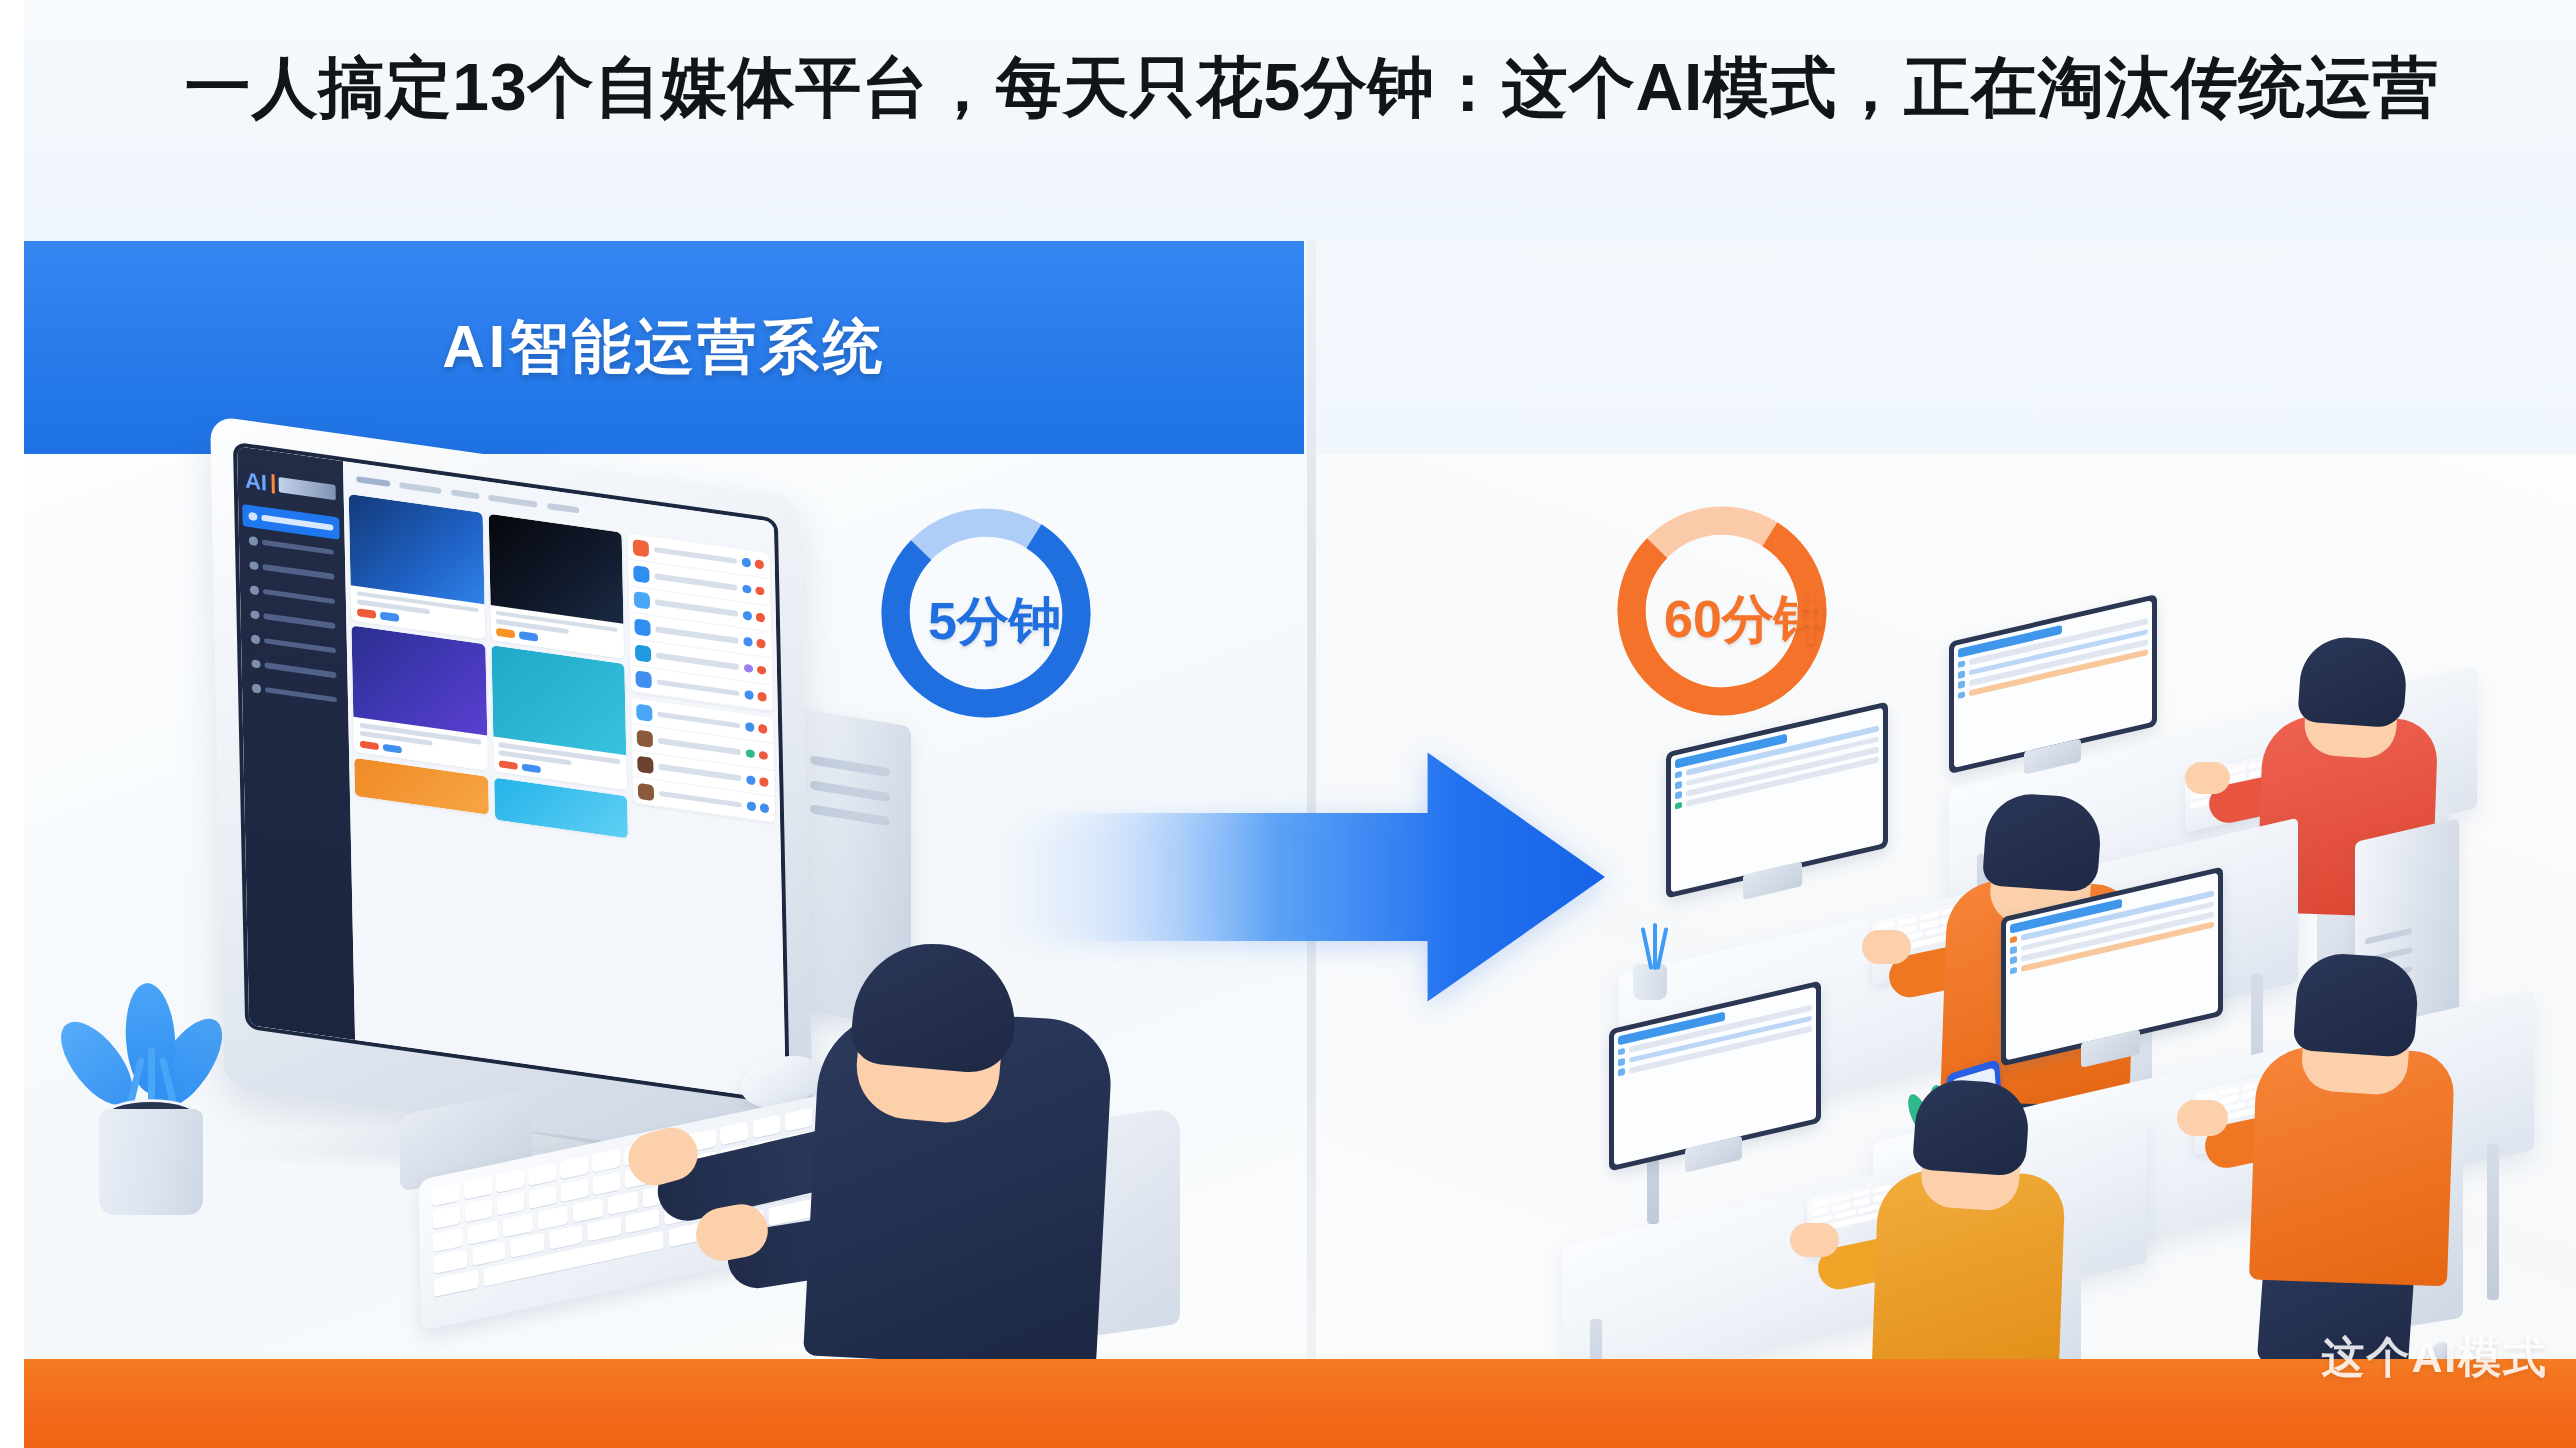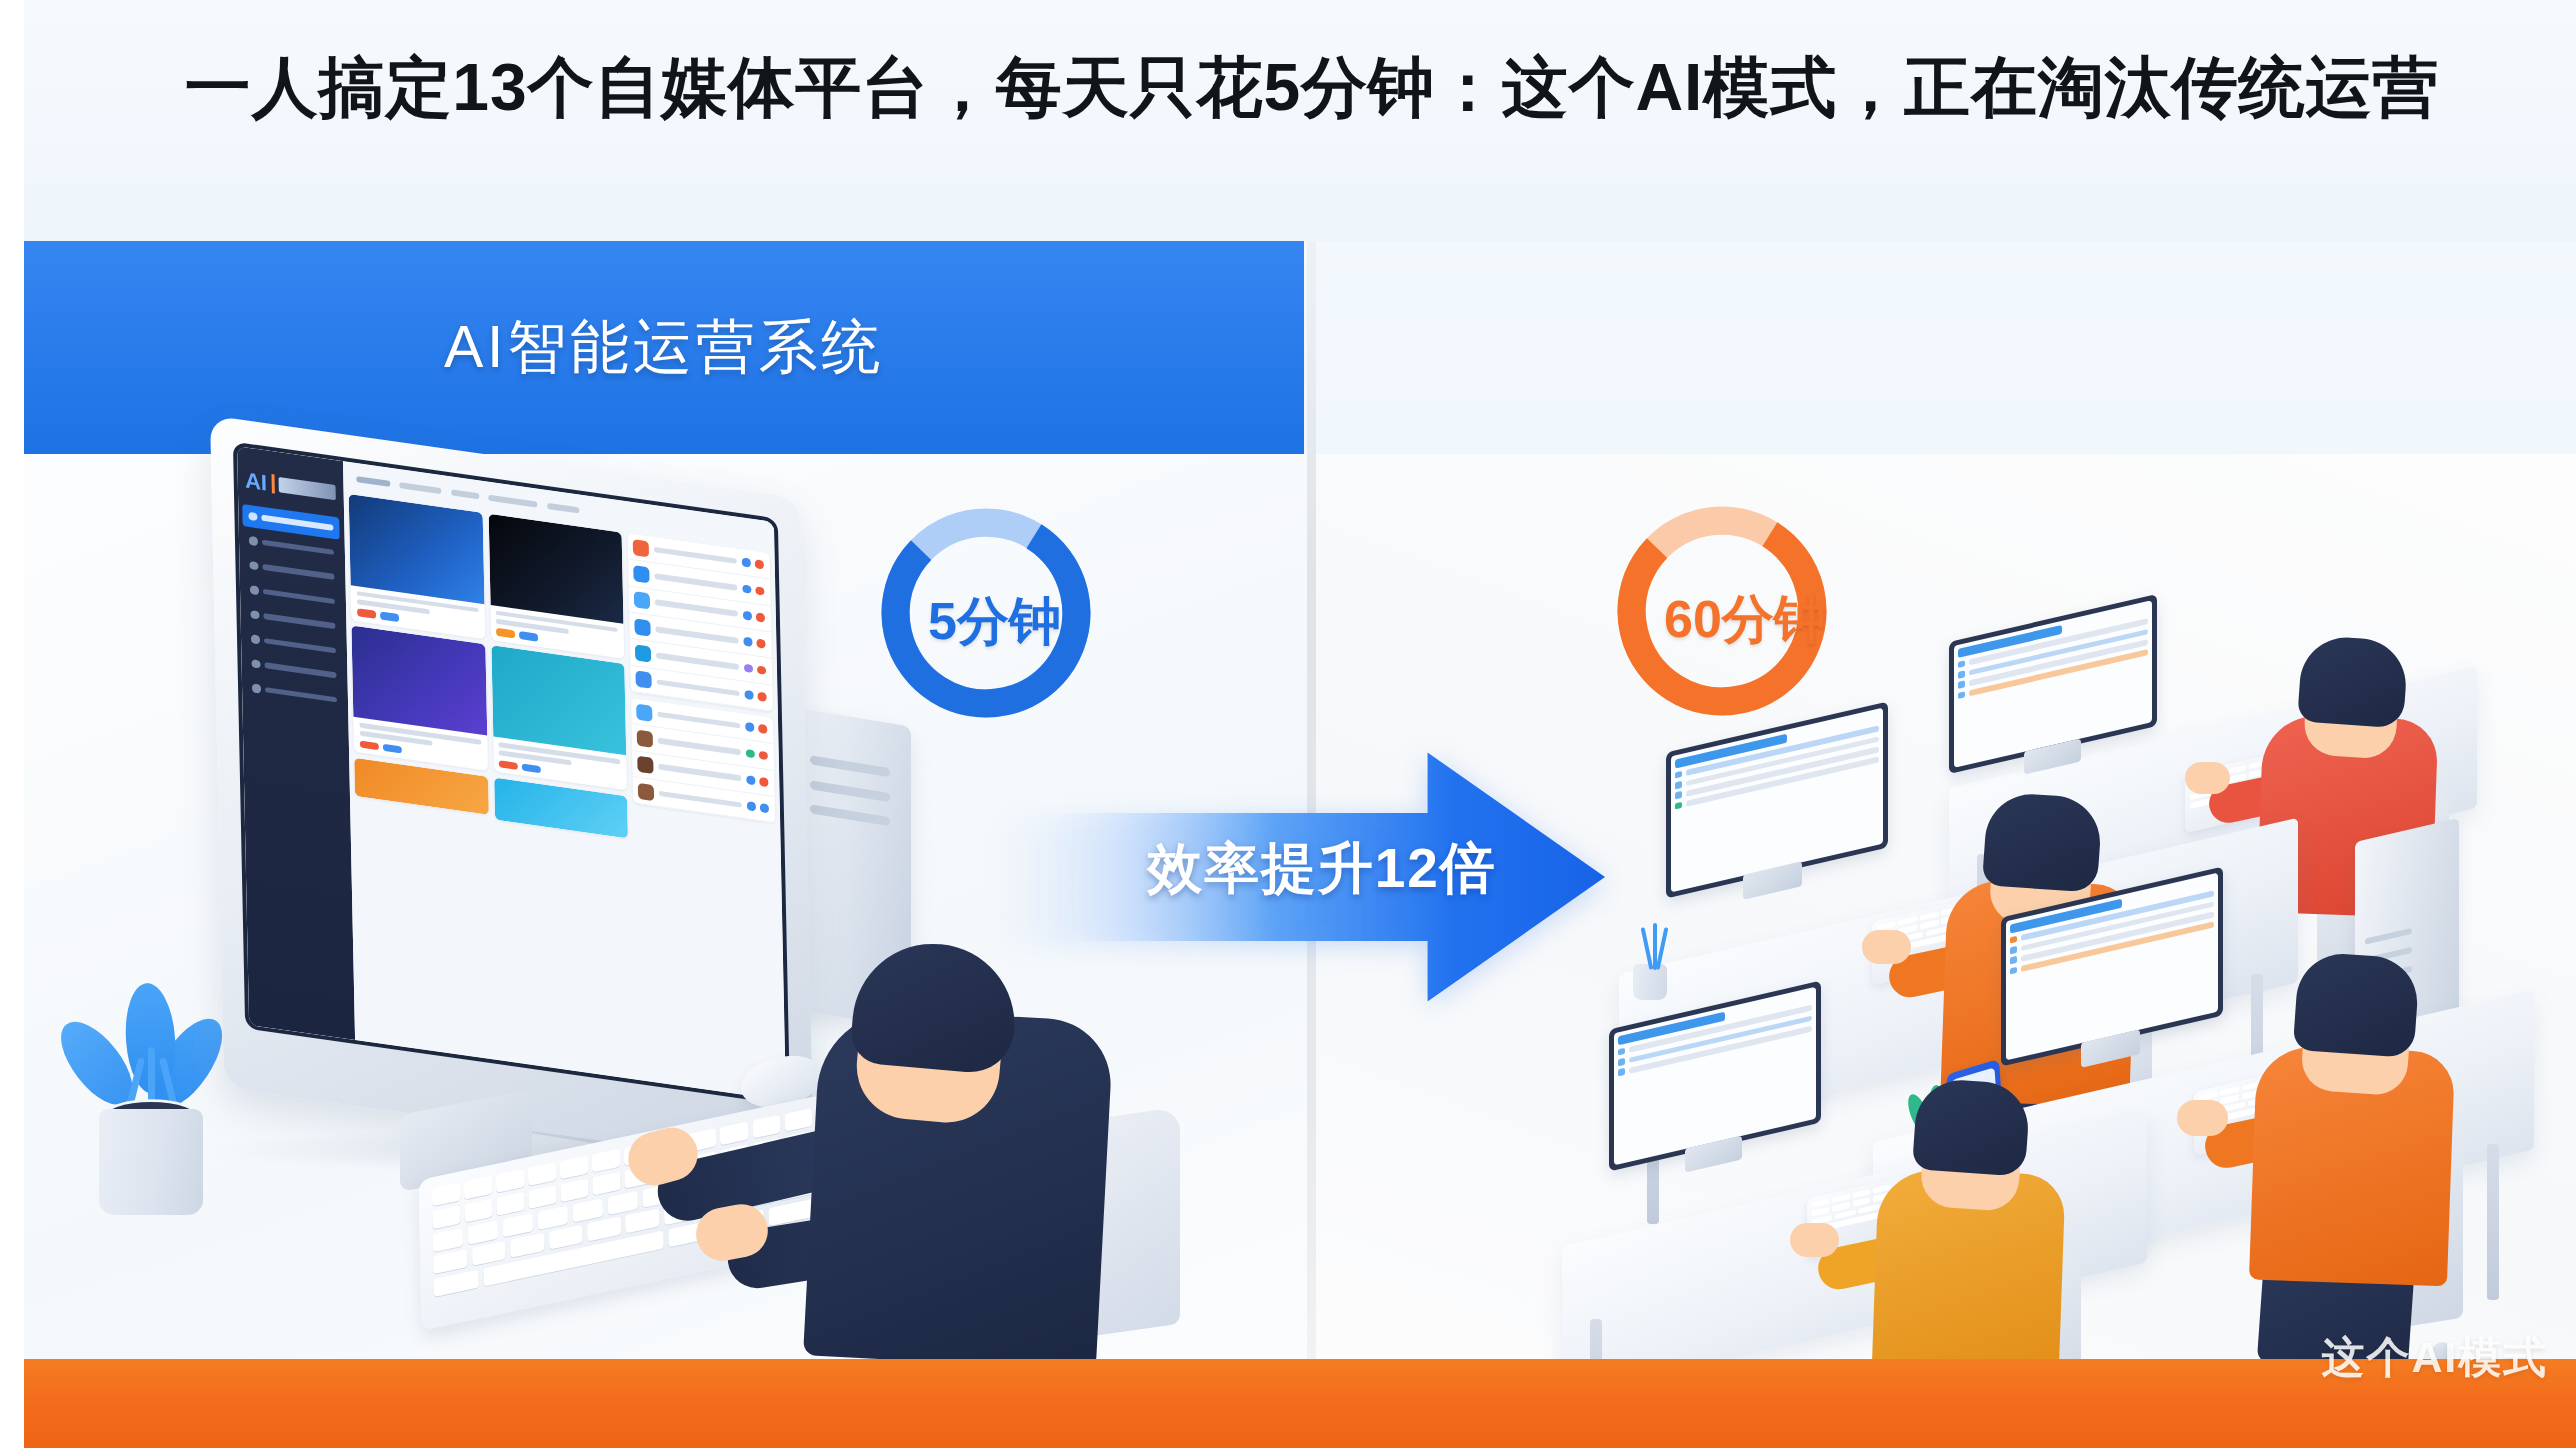--- a/index.html
+++ b/index.html
@@ -23,7 +23,7 @@
     background:linear-gradient(180deg,rgba(255,255,255,.10),rgba(0,0,0,.05)); }
   .hdr-left  { left:0px;    width:1280px; }
   .hdr-right { left:1295px; width:1281px; }
-  .hdr-label { position:relative; z-index:2; color:#fff; font-size:59px; font-weight:400;
+  .hdr-label { position:relative; z-index:2; color:#fff; font-size:59px; font-weight:700;
     letter-spacing:3.8px; text-shadow:0 2.8px 6.6px rgba(0,0,0,.22); white-space:nowrap; }
 
   

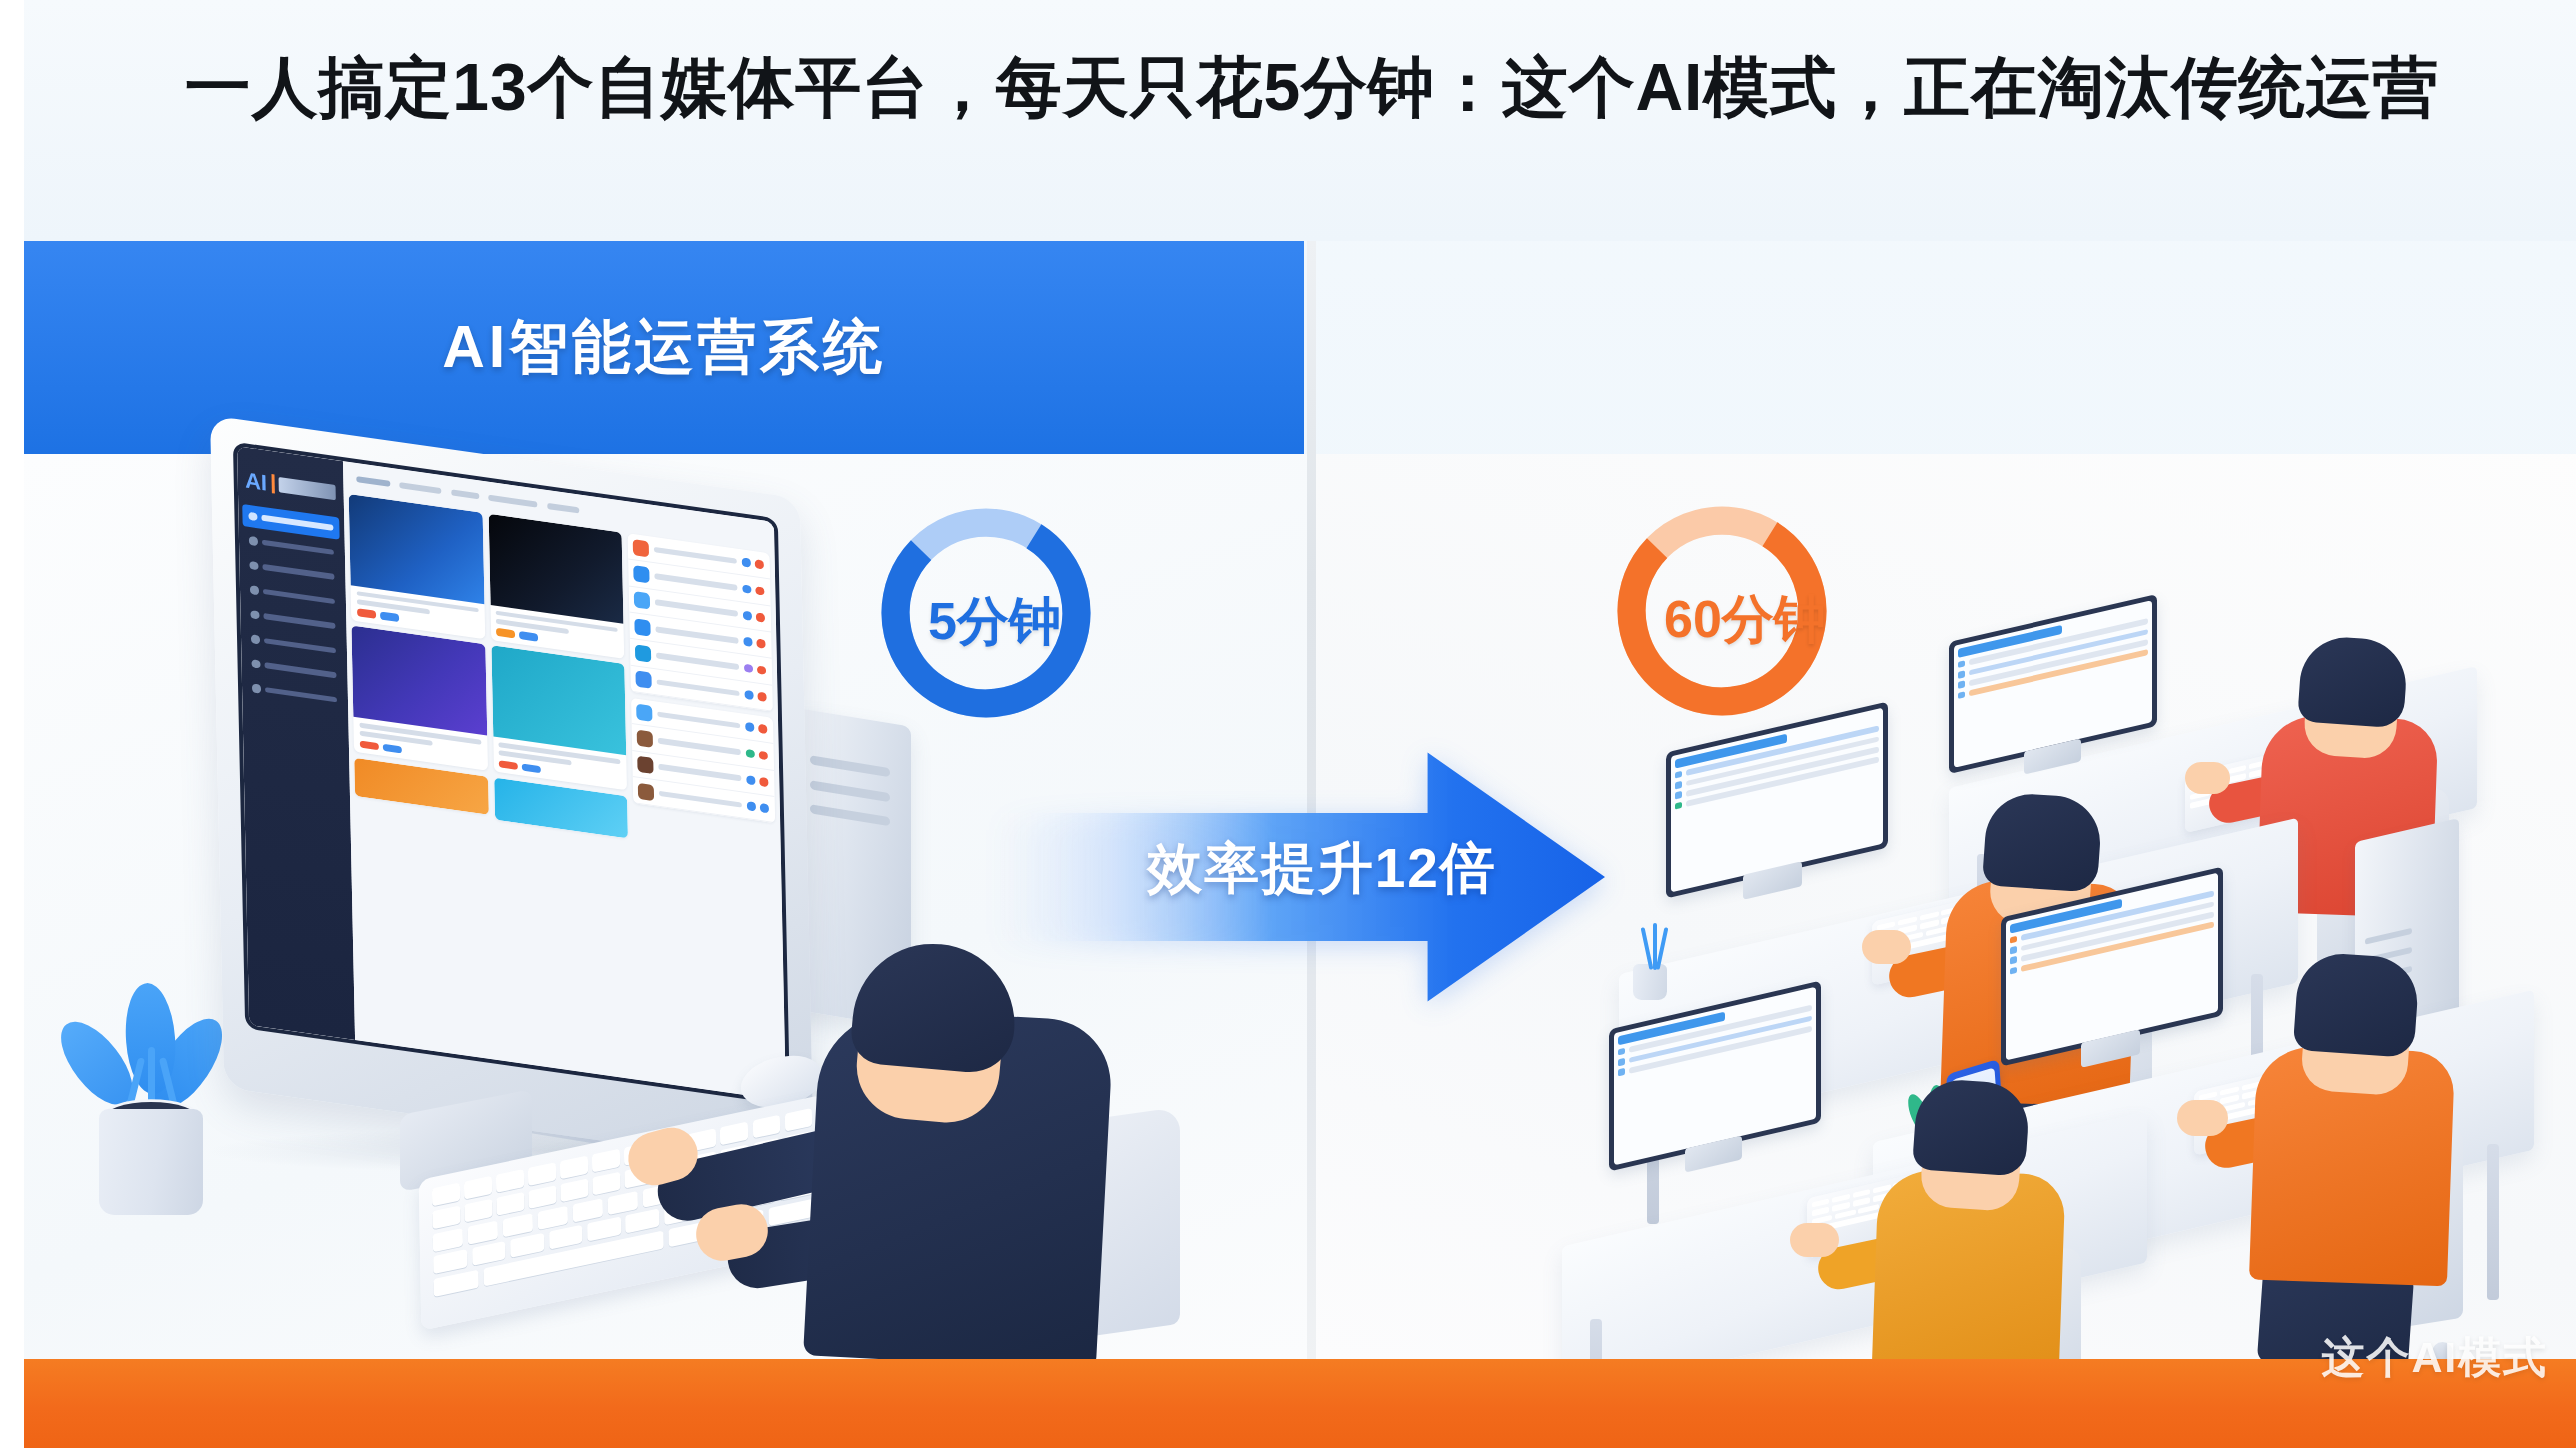--- a/index.html
+++ b/index.html
@@ -887,7 +887,6 @@
       </defs>
       <path d="M0,72 L452,72 L452,8 L640,140 L452,272 L452,208 L0,208 Z" fill="url(#arrGrad)"></path>
     </svg>
-    <div class="arrow-label">效率提升12倍</div>
   </div>
 
   <div class="bottom-bar"></div>

